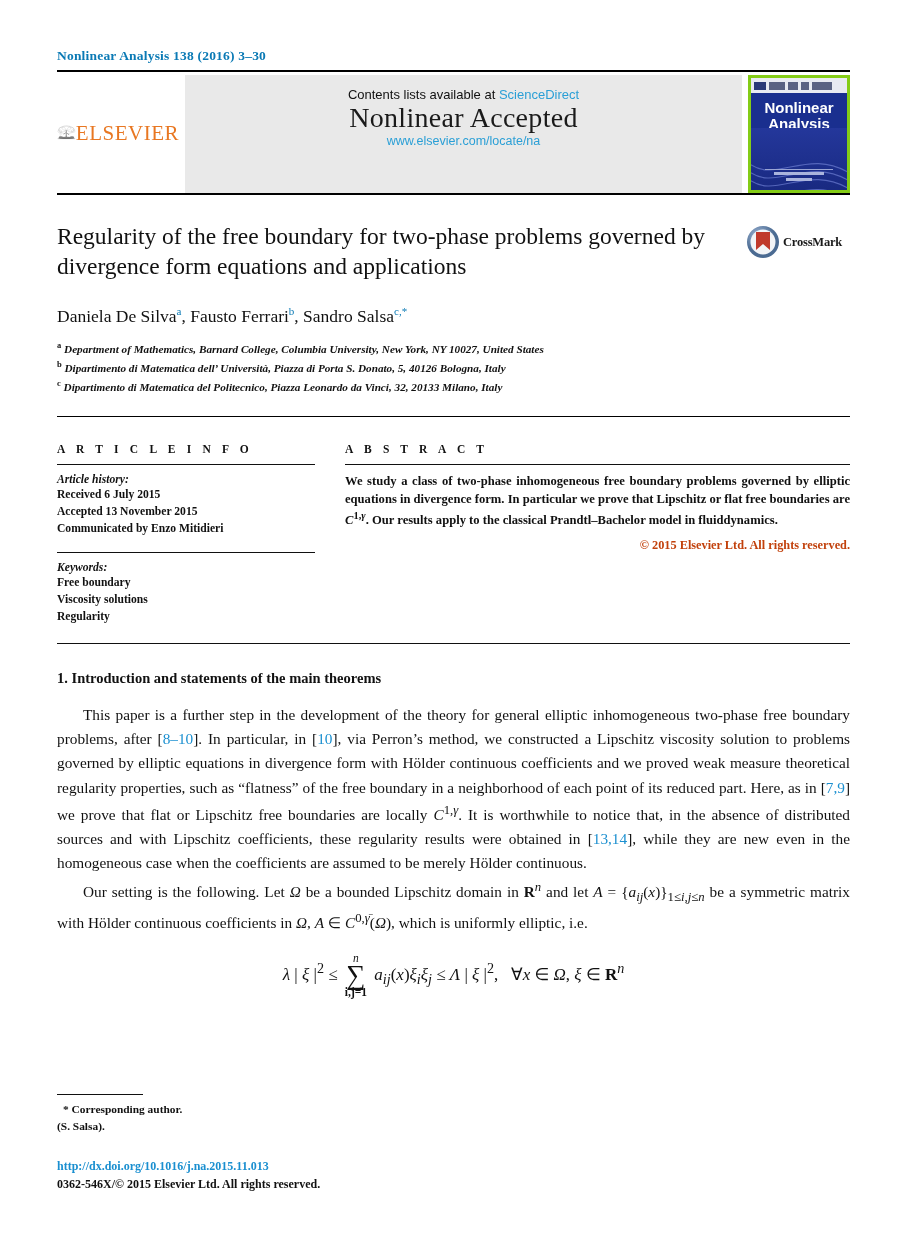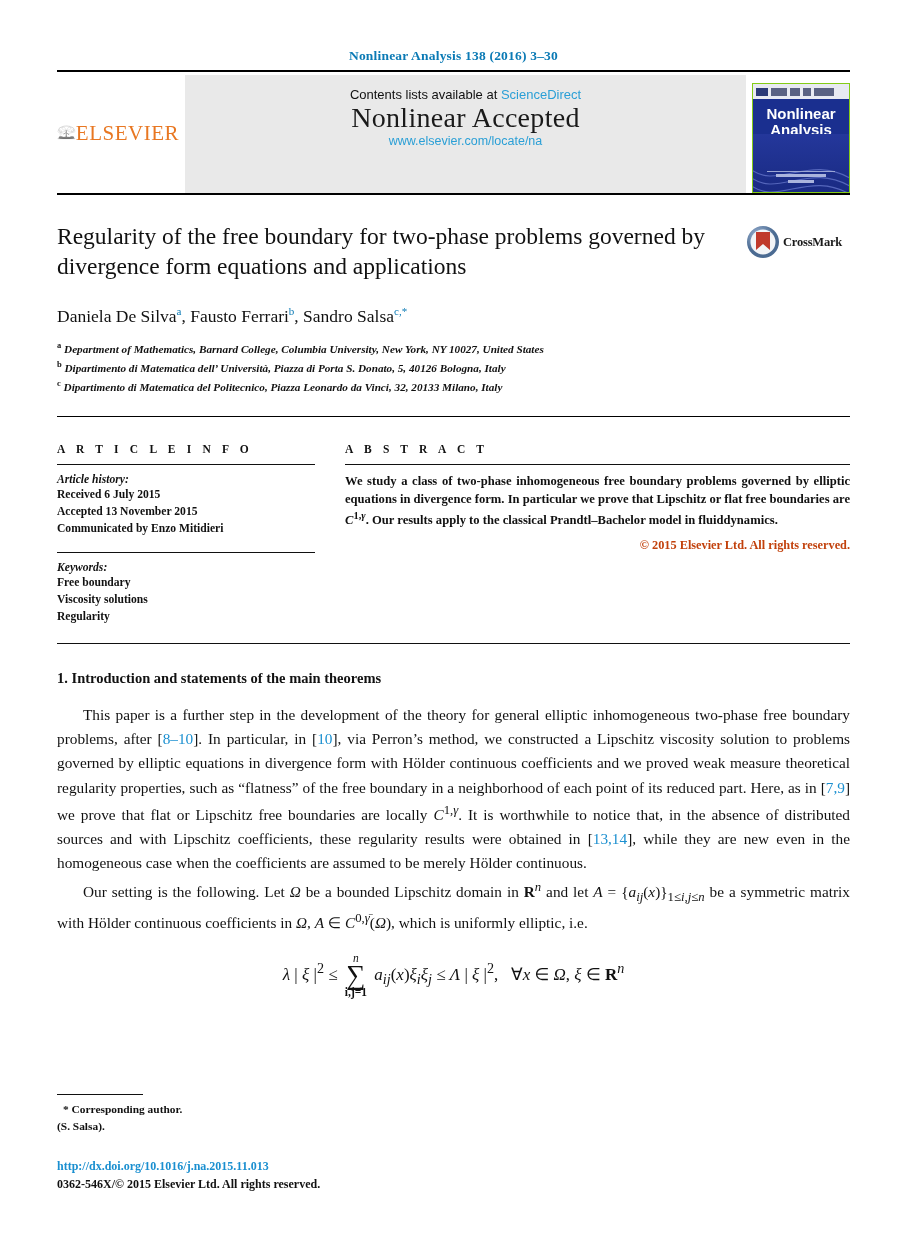--- a/index.html
+++ b/index.html
@@ -25,7 +25,7 @@
 
   
   .running-head {
-    text-align: center;
+    text-align: left;
     color: #0b7ab5;
     font-family: "Liberation Serif", serif;
     font-weight: bold;

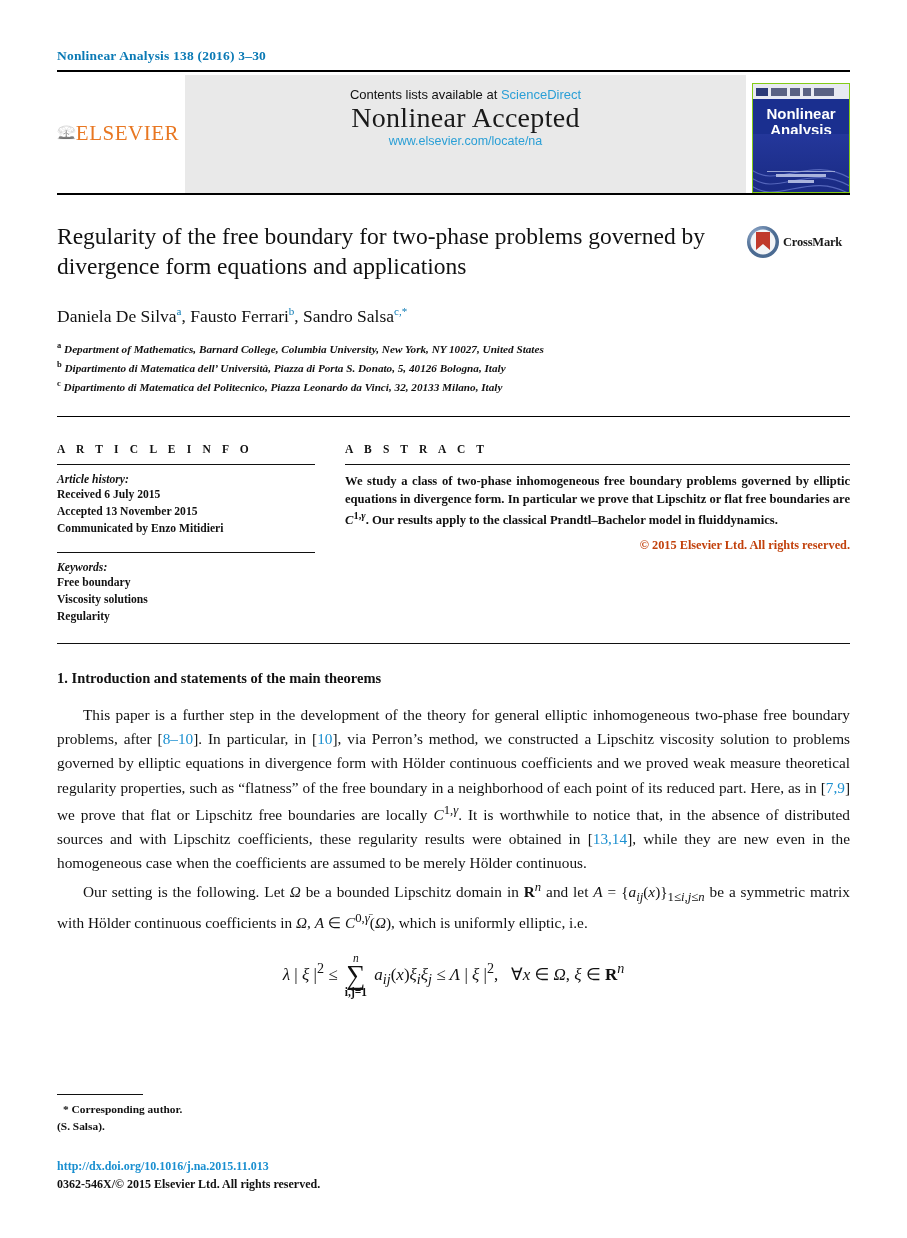--- a/index.html
+++ b/index.html
@@ -102,10 +102,9 @@
     flex: 0 0 96px;
     width: 96px;
     background: #1a2f8f;
-    border: 1px solid #84cc16;
+    border: 3px solid #84cc16;
     position: relative;
     overflow: hidden;
-    margin-top: 8px;
   }
   .cover-top-bar {
     height: 15px;

